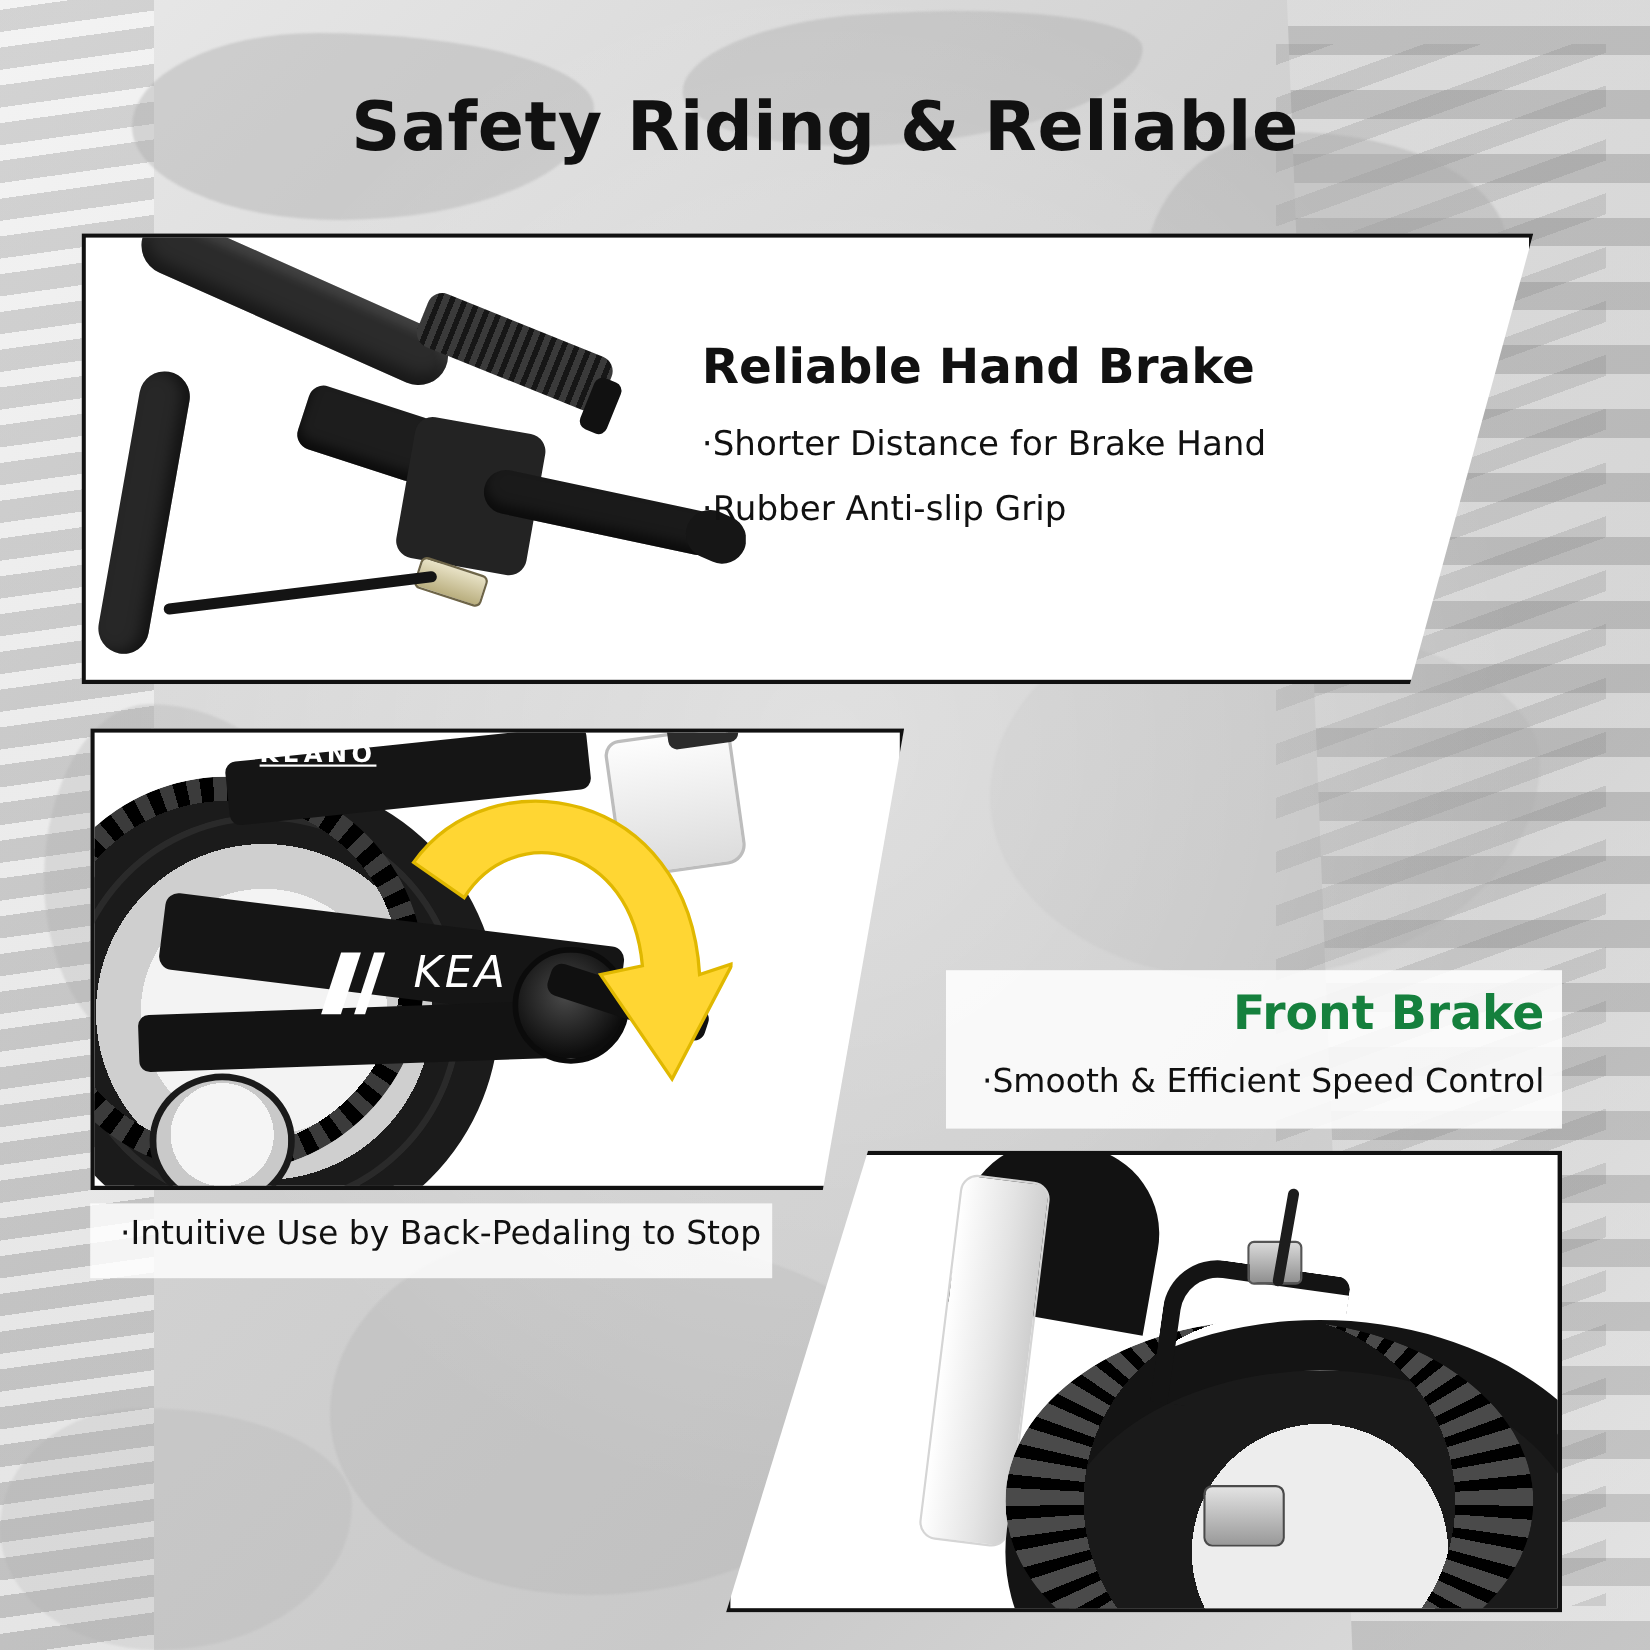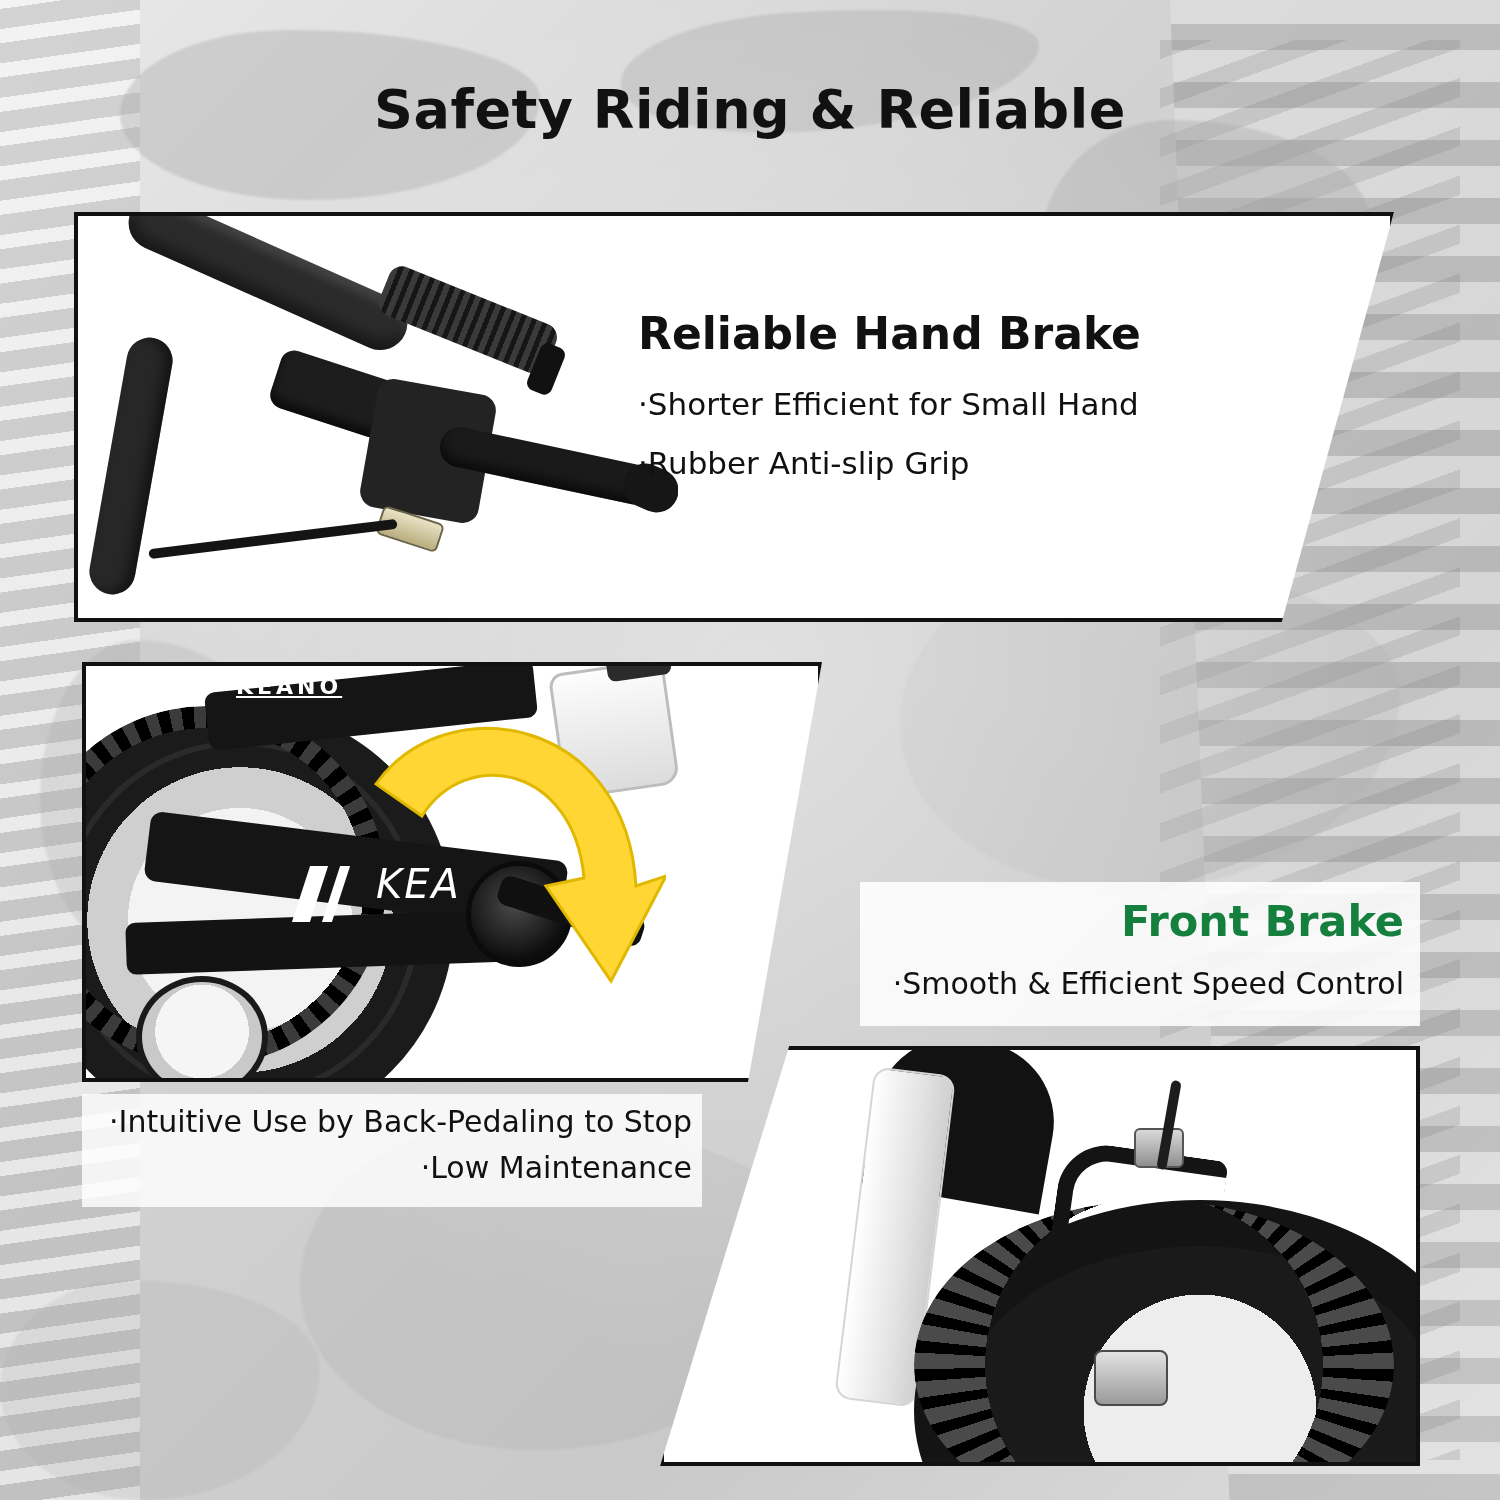--- a/index.html
+++ b/index.html
@@ -102,7 +102,7 @@
     top: 78px;
     width: 1500px;
     text-align: center;
-    font-size: 54px;
+    font-size: 62px;
     font-weight: bold;
     color: #111111;
     letter-spacing: 0.5px;

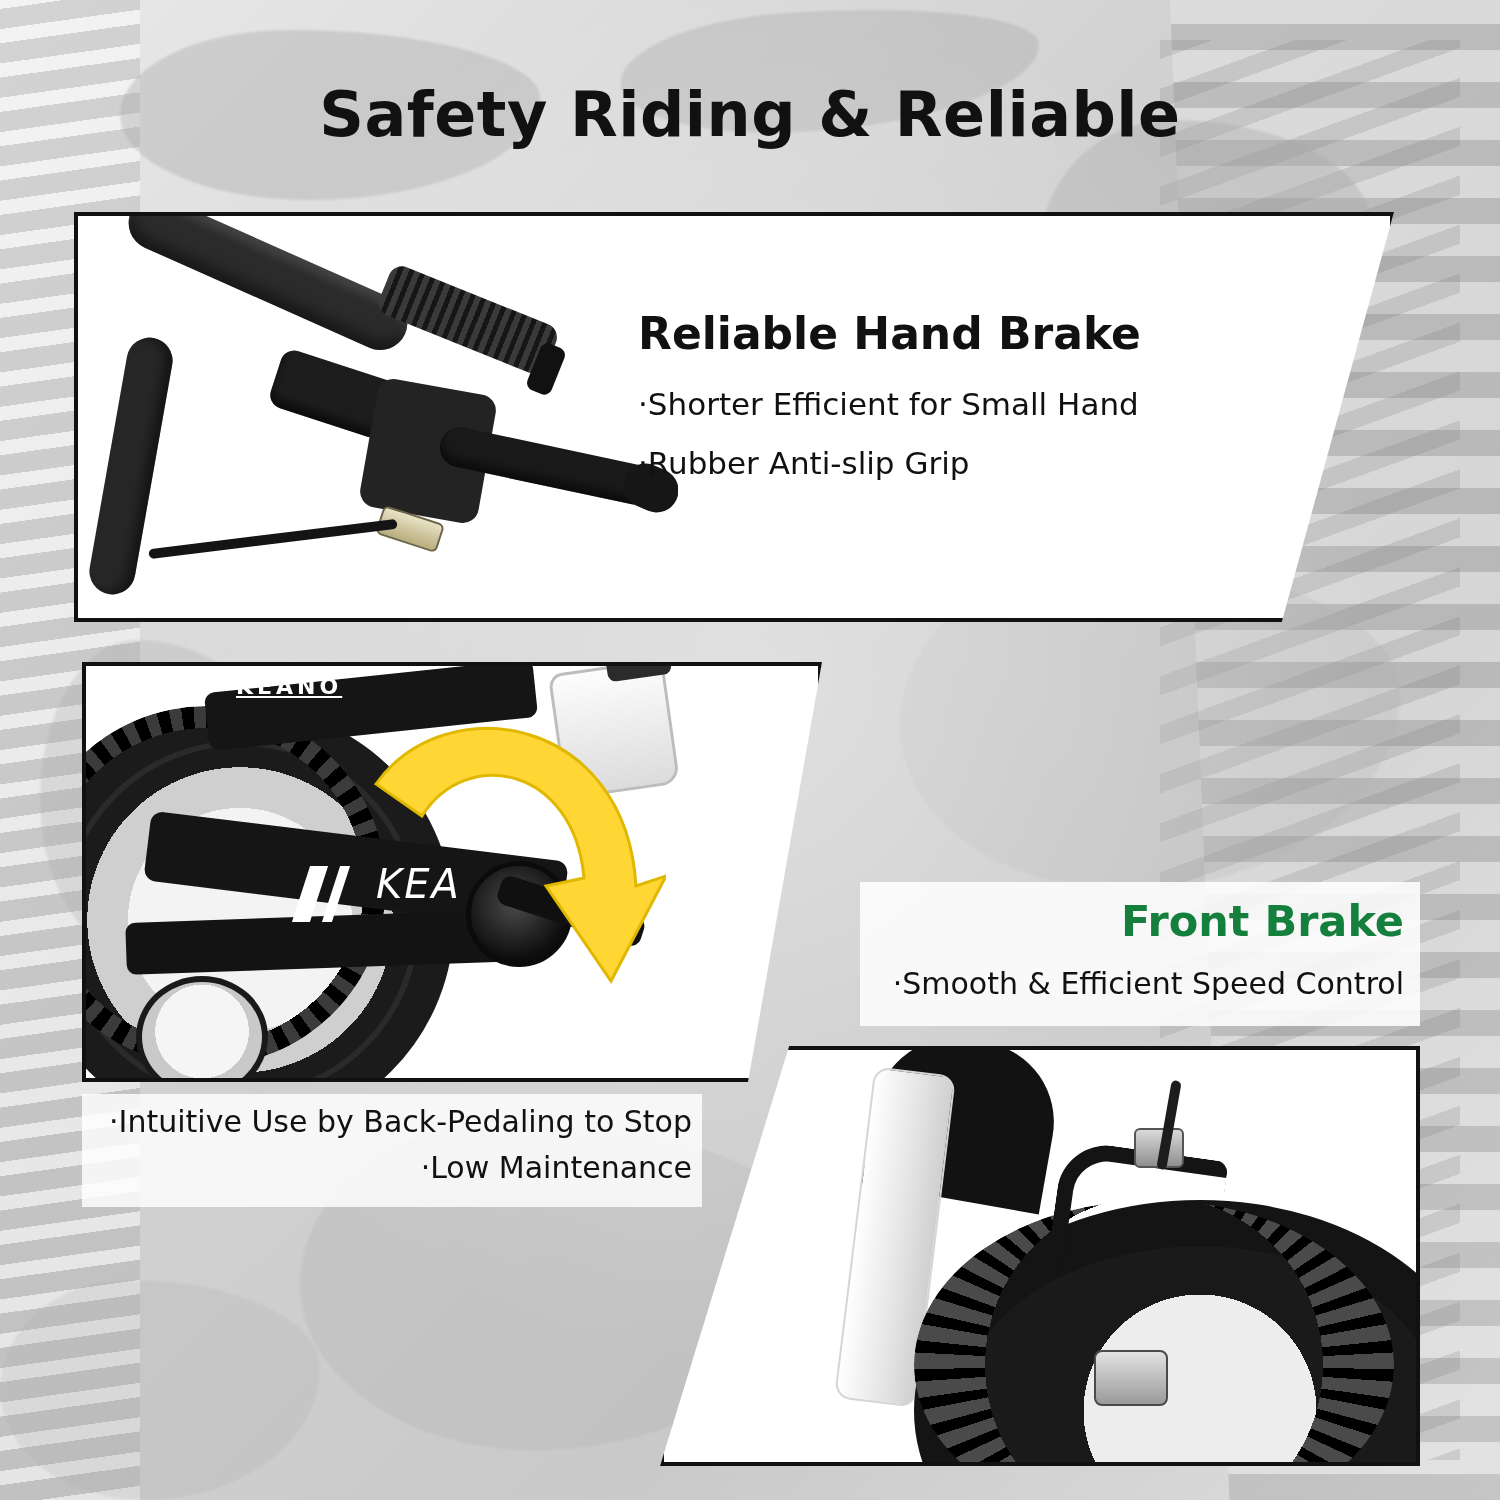--- a/index.html
+++ b/index.html
@@ -424,7 +424,7 @@
 
     <div class="card1-text">
       <div class="head-lg">Reliable Hand Brake</div>
-      <div class="bullet">·Shorter Efficient for Small Hand</div>
+      <div class="bullet">·Shorter Distance for Brake Hand</div>
       <div class="bullet">·Rubber Anti-slip Grip</div>
     </div>
   </div>

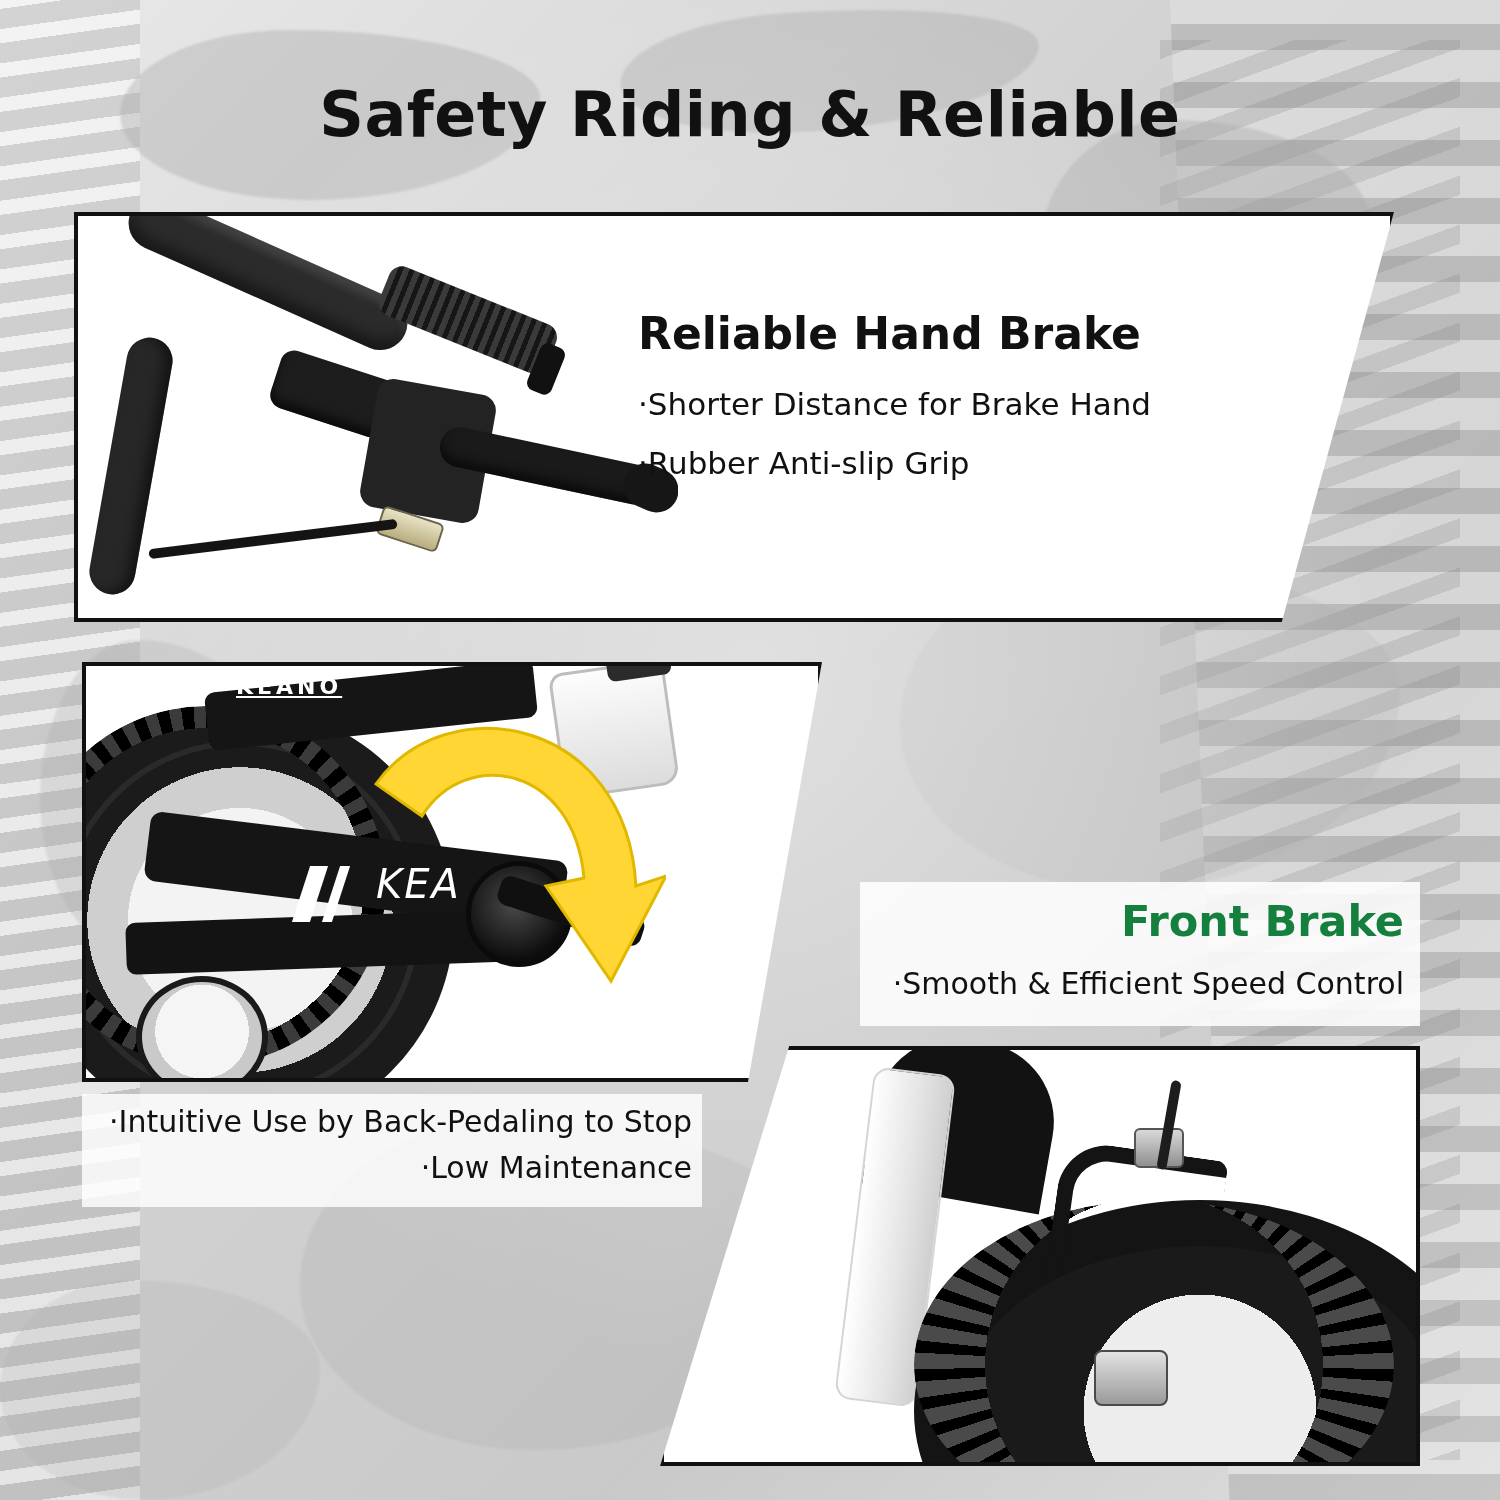--- a/index.html
+++ b/index.html
@@ -454,7 +454,6 @@
 
   <div class="card2-text">
     <div class="bullet-sm">·Intuitive Use by Back-Pedaling to Stop</div>
-    <div class="bullet-sm">·Low Maintenance</div>
   </div>
 
   <div class="card3-text">

